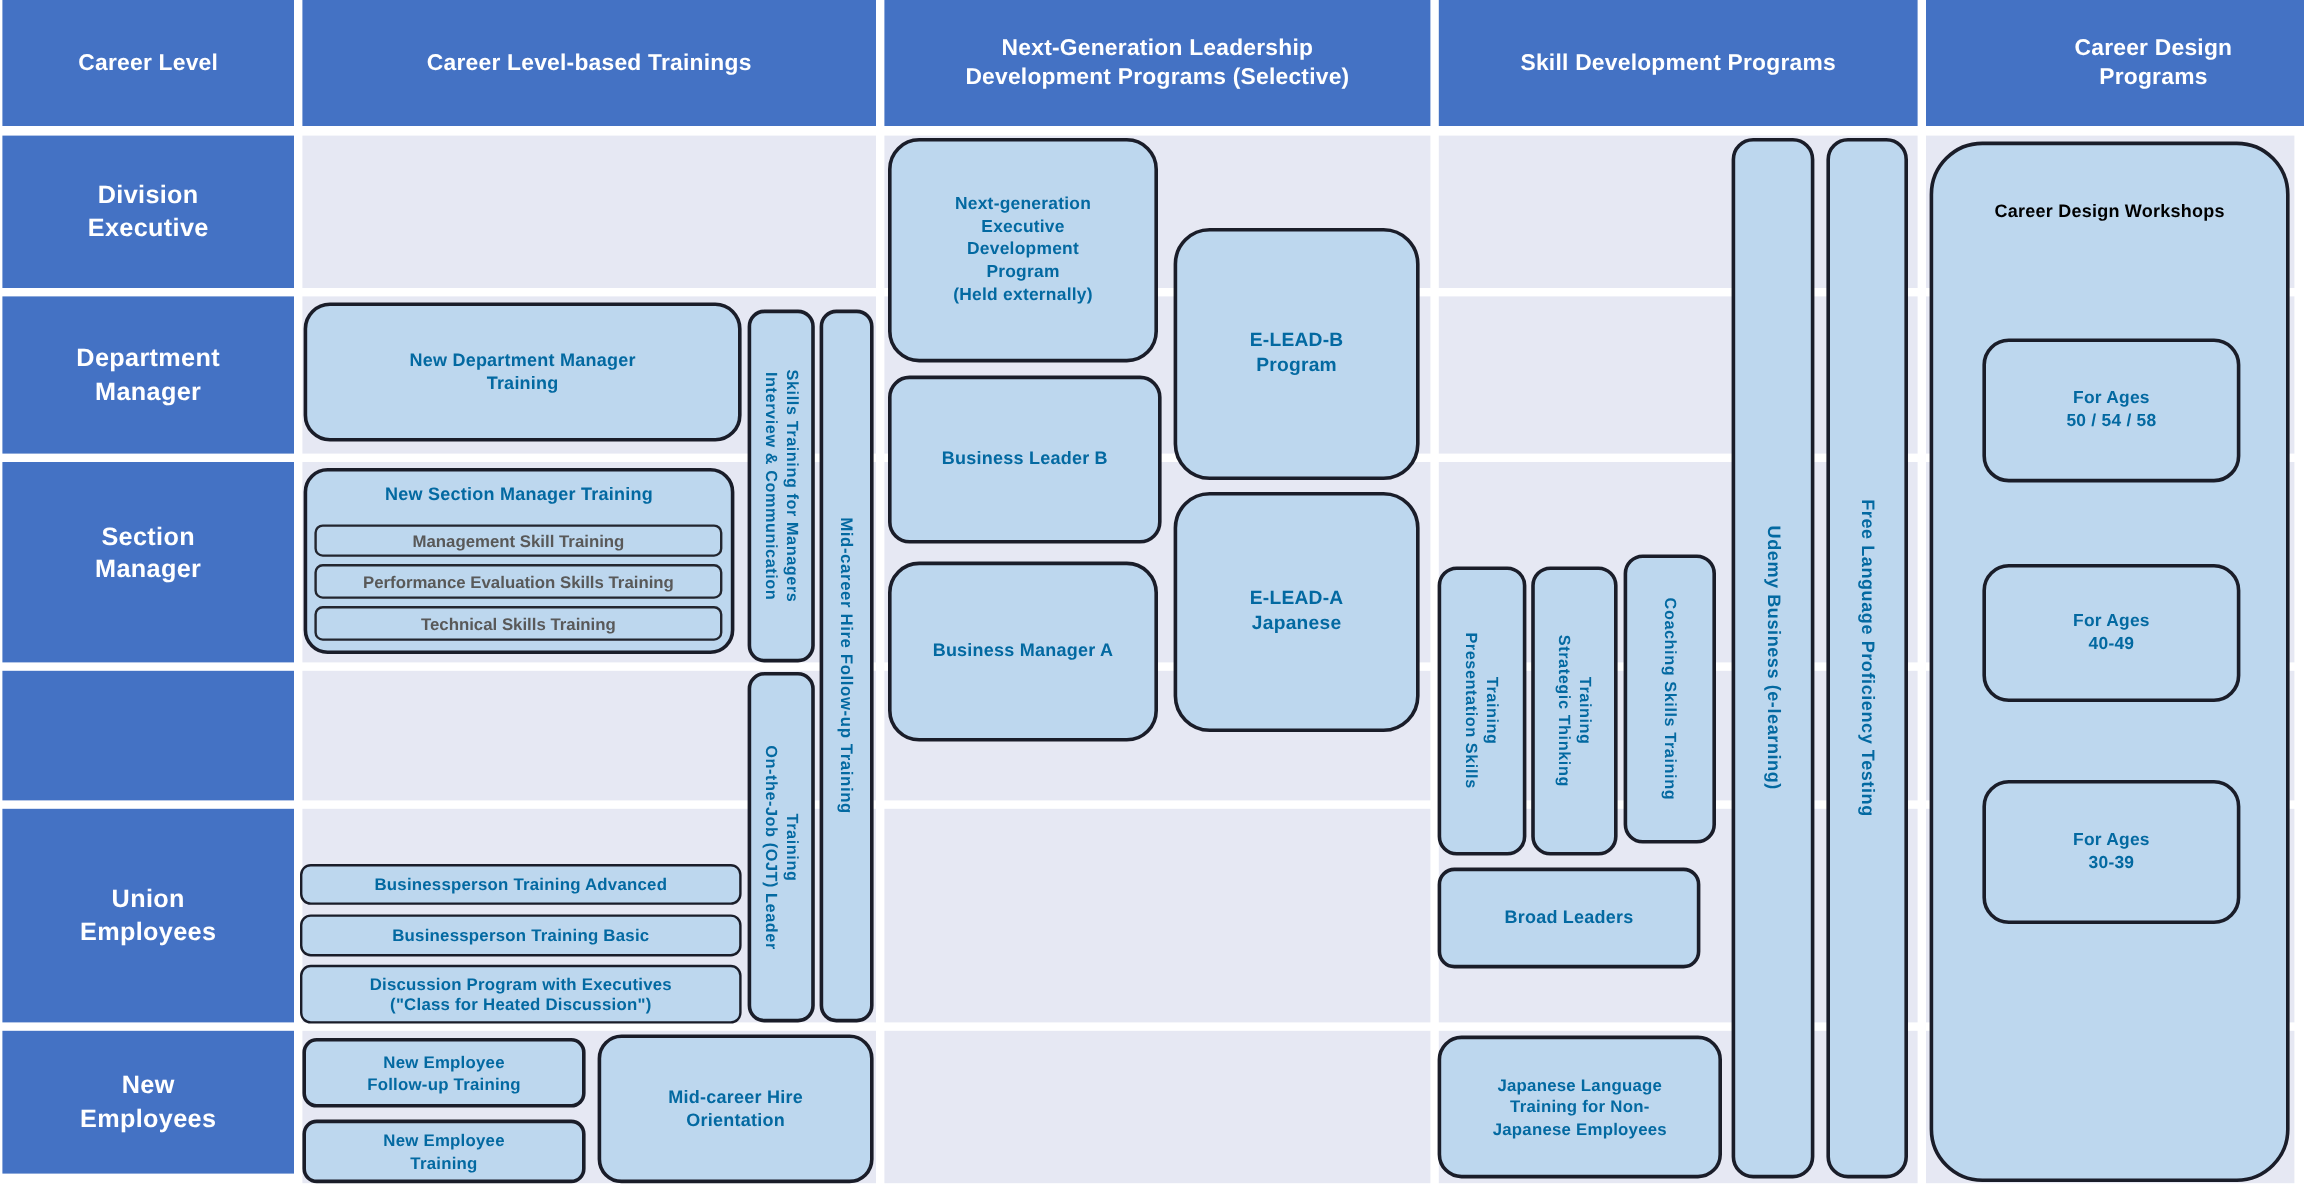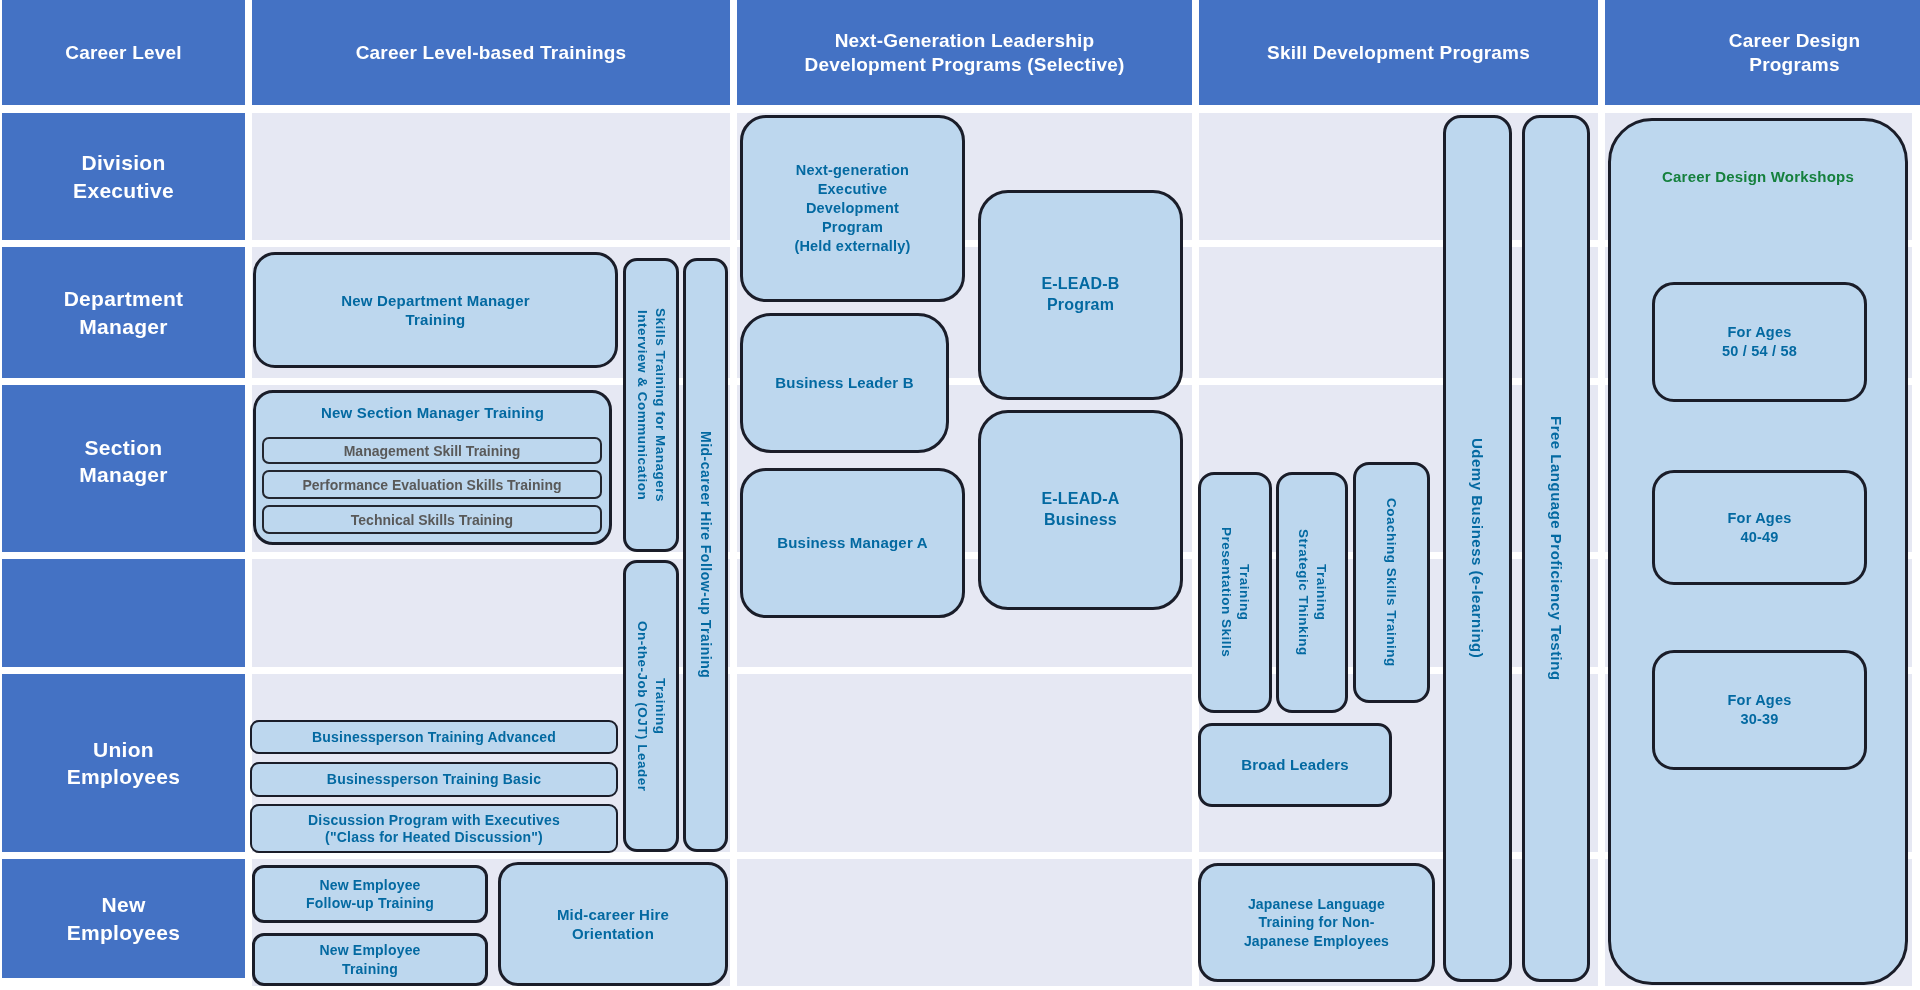--- a/index.html
+++ b/index.html
@@ -38,7 +38,7 @@
     letter-spacing:.5px;
   }
   .outer-label{
-    position:absolute;font-weight:bold;color:#15803d;font-size:15px;text-align:center;
+    position:absolute;font-weight:bold;color:#000000;font-size:15px;text-align:center;
     z-index:5;letter-spacing:.2px;
   }
 </style>

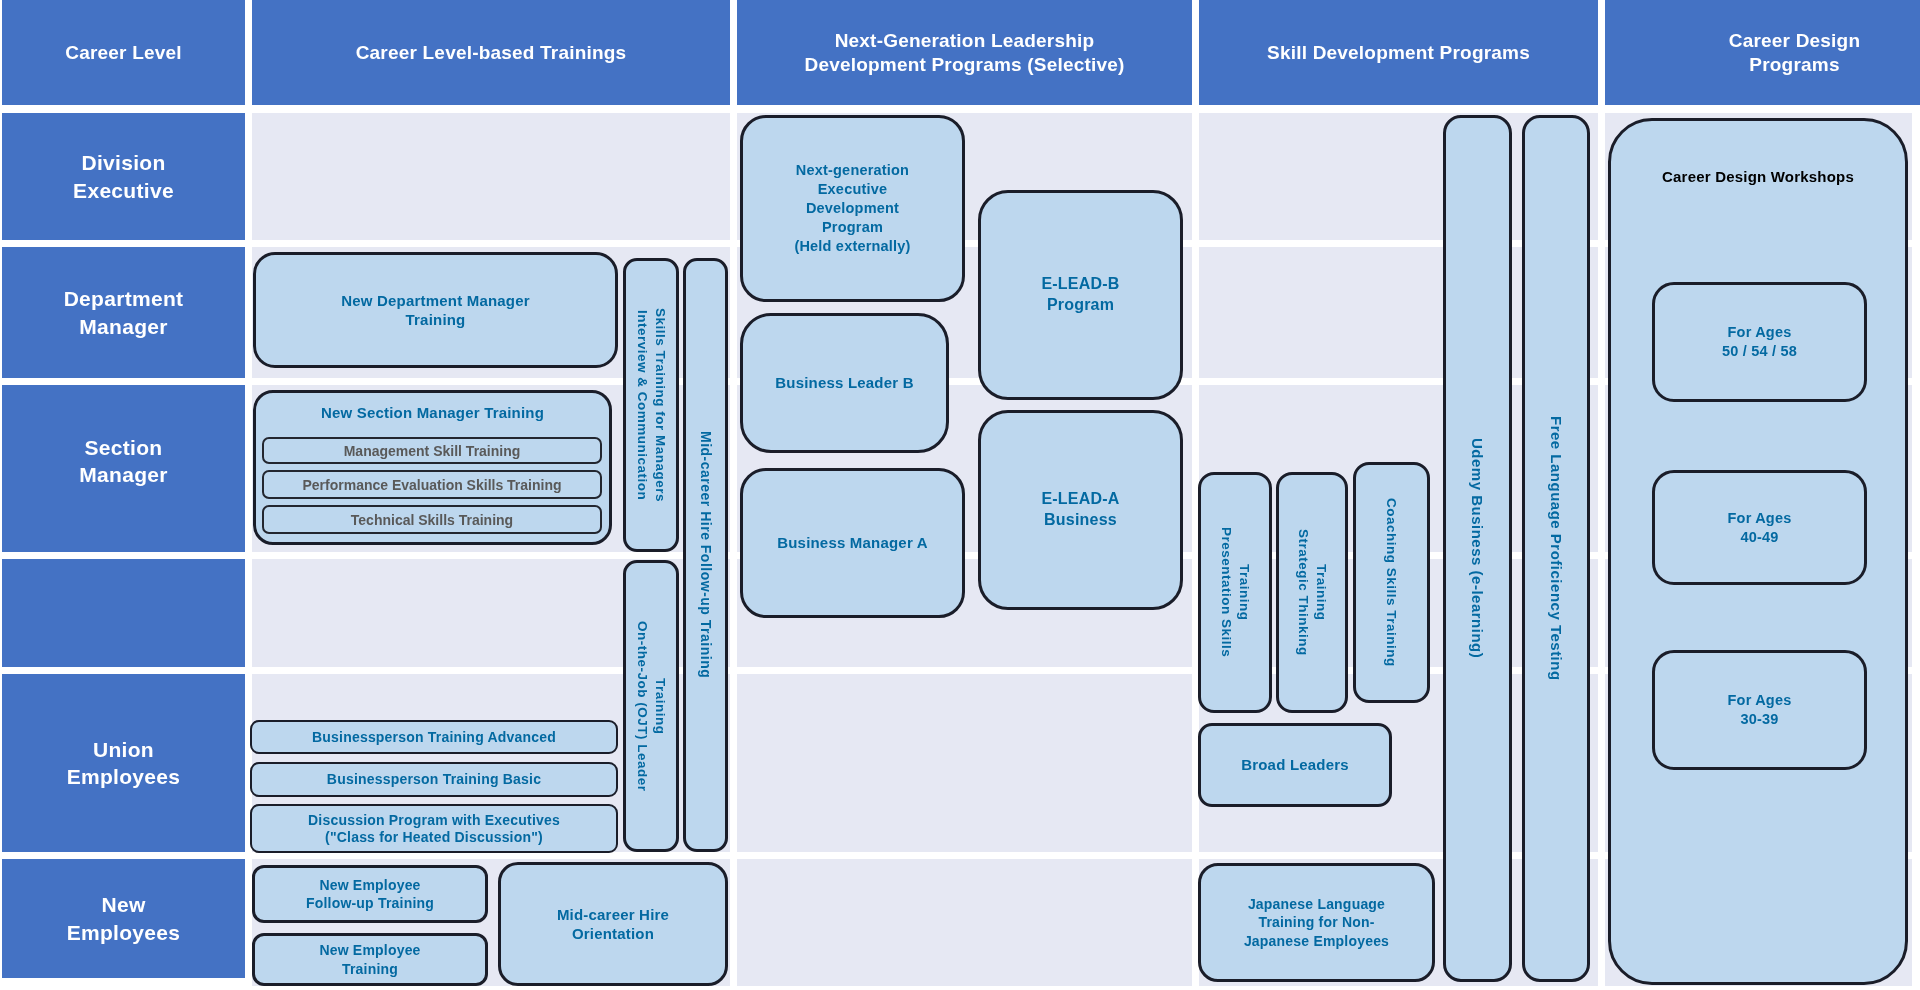--- a/index.html
+++ b/index.html
@@ -120,7 +120,7 @@
 Development
 Program
 (Held externally)</div>
-  <div class="bx" style="left:740px;top:313px;width:209px;height:140px;border-radius:31px;">Business Leader B</div>
+  <div class="bx" style="left:740px;top:313px;width:228px;height:140px;border-radius:18px;">Business Leader B</div>
   <div class="bx" style="left:740px;top:468px;width:225px;height:150px;border-radius:26px;">Business Manager A</div>
   <div class="bx" style="left:978px;top:190px;width:205px;height:210px;border-radius:30px;font-size:16px;">E-LEAD-B
 Program</div>

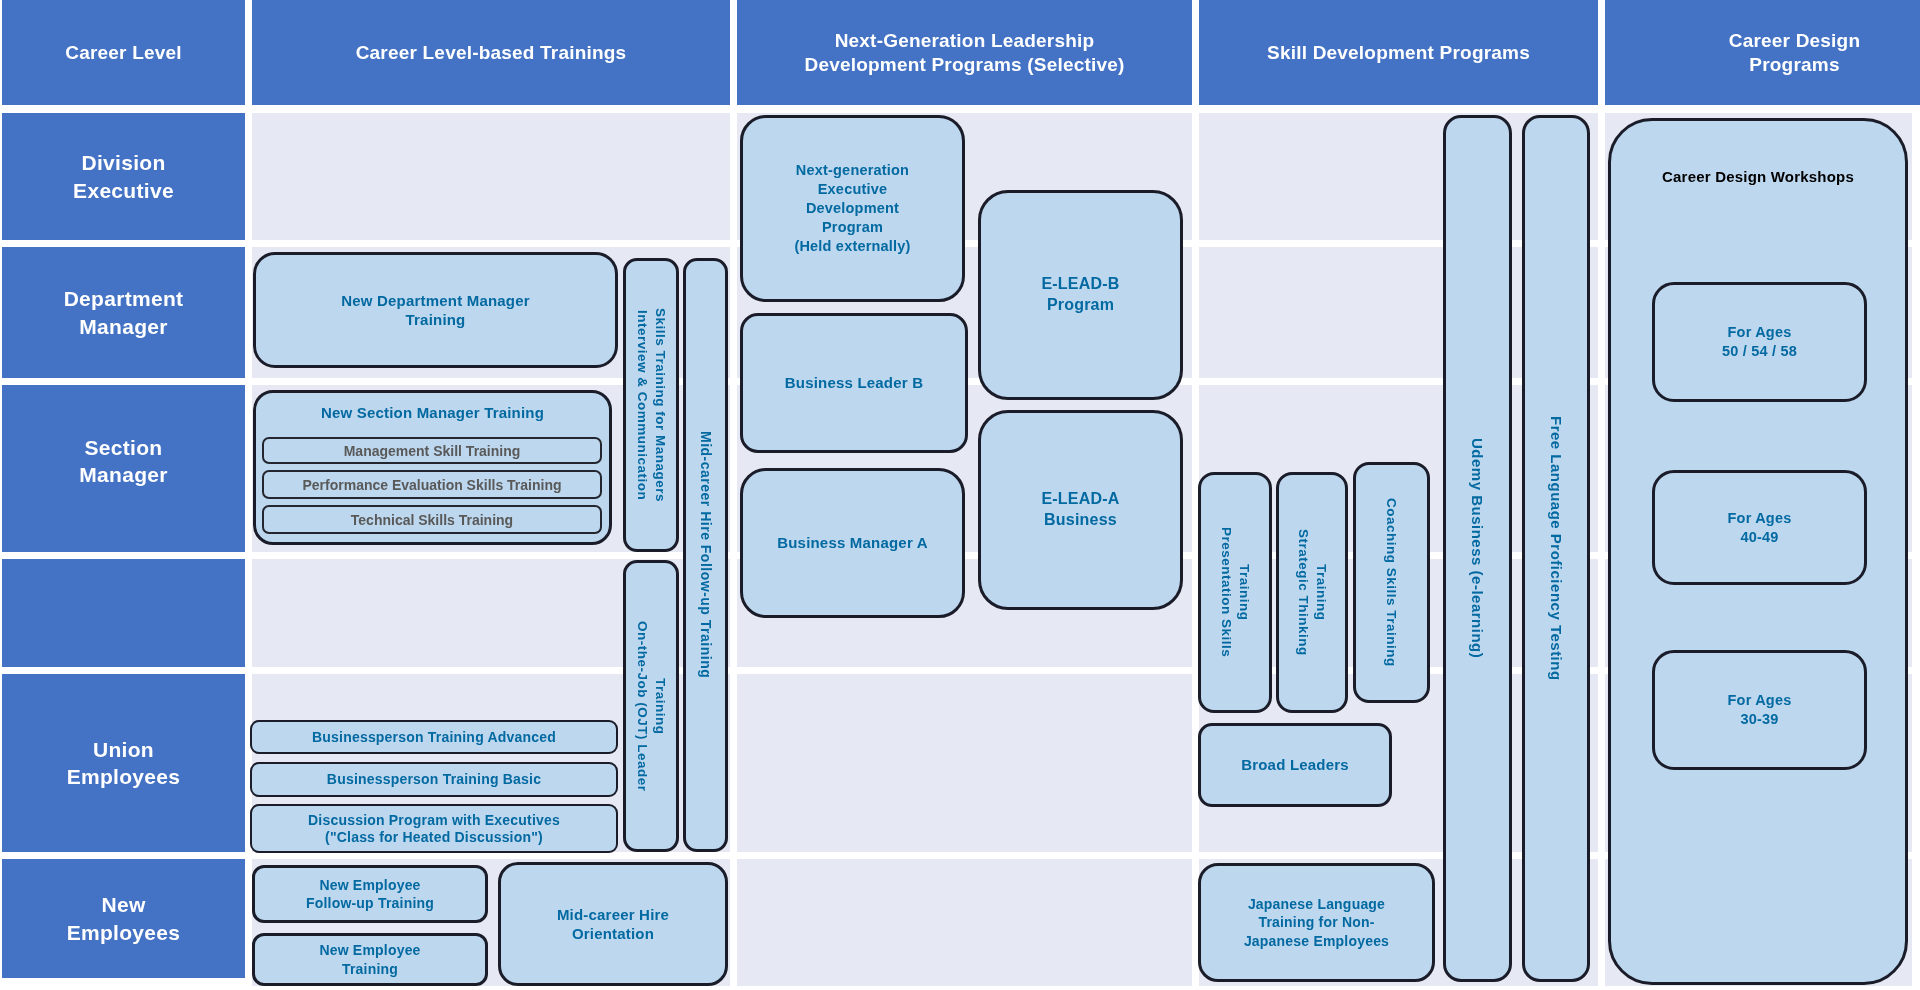--- a/index.html
+++ b/index.html
@@ -125,7 +125,7 @@
   <div class="bx" style="left:978px;top:190px;width:205px;height:210px;border-radius:30px;font-size:16px;">E-LEAD-B
 Program</div>
   <div class="bx" style="left:978px;top:410px;width:205px;height:200px;border-radius:30px;font-size:16px;">E-LEAD-A
-Business</div>
+Japanese</div>
 
   <div class="bx" style="left:1198px;top:472px;width:74px;height:241px;border-radius:16px;font-size:13.5px;">
     <span class="vtx">Presentation Skills

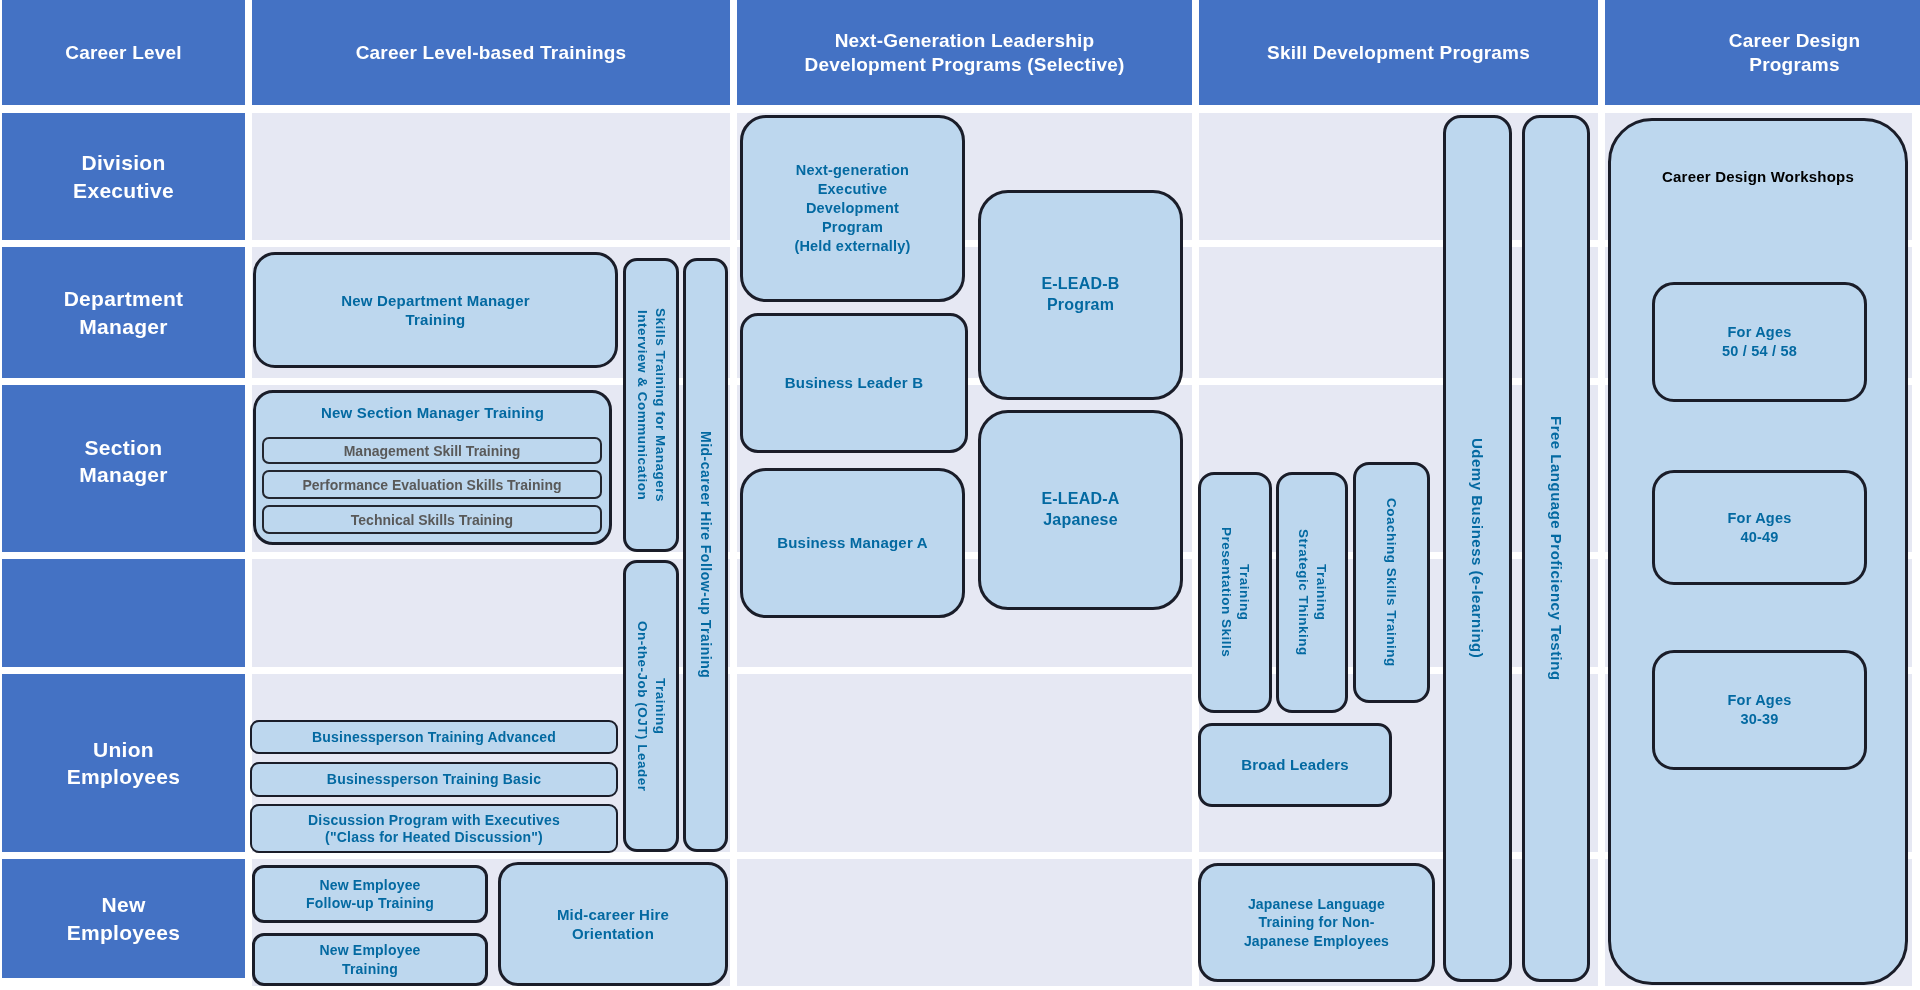--- a/index.html
+++ b/index.html
@@ -138,7 +138,7 @@
   <div class="bx" style="left:1353px;top:462px;width:77px;height:241px;border-radius:16px;font-size:13.5px;">
     <span class="vtx">Coaching Skills Training</span>
   </div>
-  <div class="bx" style="left:1198px;top:723px;width:194px;height:84px;border-radius:14px;">Broad Leaders</div>
+  <div class="bx" style="left:1198px;top:723px;width:219px;height:84px;border-radius:14px;">Broad Leaders</div>
   <div class="bx" style="left:1198px;top:863px;width:237px;height:119px;border-radius:20px;font-size:14px;">Japanese Language
 Training for Non-
 Japanese Employees</div>

